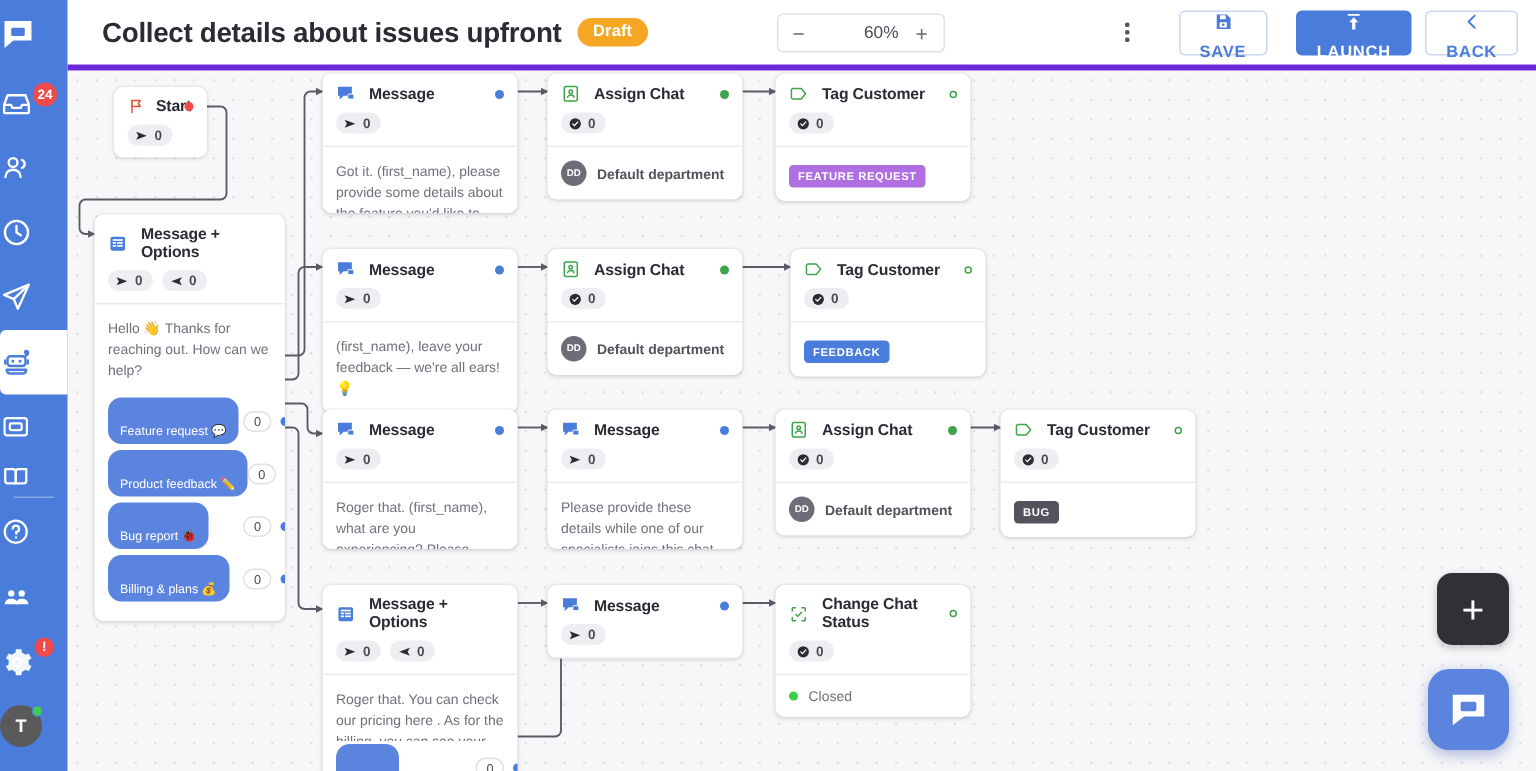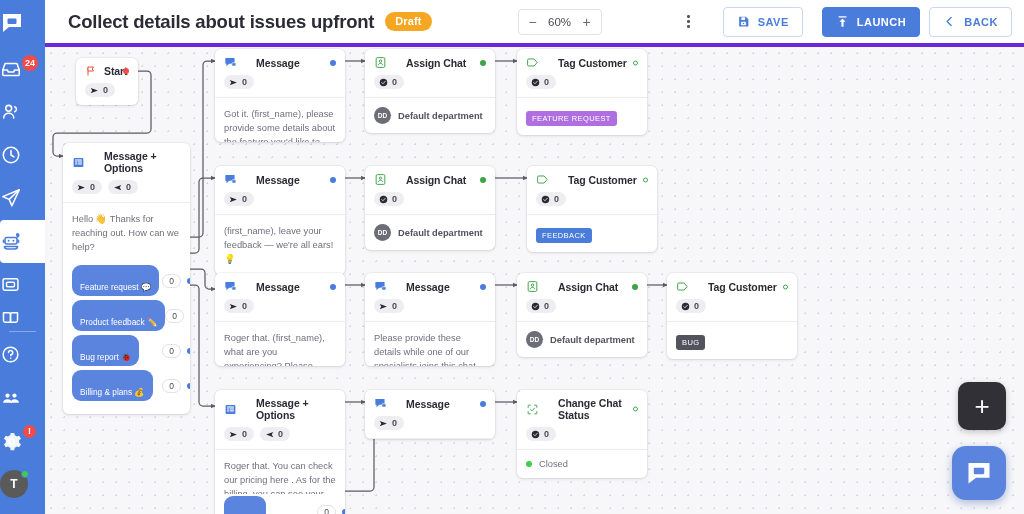--- a/index.html
+++ b/index.html
@@ -78,7 +78,7 @@
     width: 20px; height: 24px; display: flex; align-items: center; justify-content: center;
     color: #6a6a75; font-size: 14px;
   }
-  .zoom-val { font-size: 11.5px; color: #4a4a55; width: 34px; text-align: center; font-weight: 500; }
+  .zoom-val { font-size: 11.5px; color: #4a4a55; width: 34px; text-align: center; font-weight: 500; margin-left: 28px; }
 
   .tb-right { margin-left: auto; display: flex; align-items: center; padding-right: 12px; }
   .kebab { width: 22px; height: 26px; display: flex; flex-direction: column; align-items: center; justify-content: center; gap: 2.5px; margin-right: 14px;}

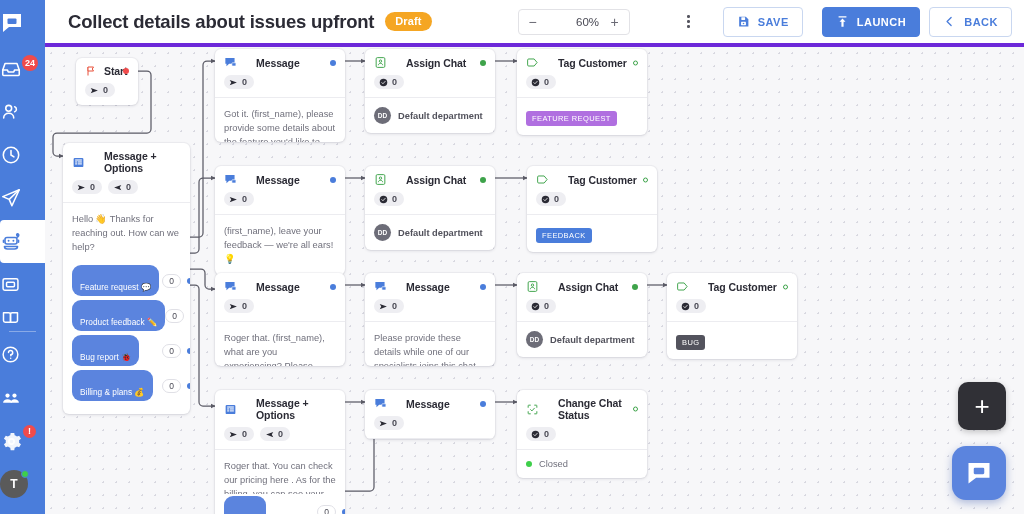--- a/index.html
+++ b/index.html
@@ -86,7 +86,7 @@
   .btn {
     height: 30px; border-radius: 4px; display: flex; align-items: center;
     font-size: 11px; font-weight: bold; letter-spacing: 0.5px;
-    padding: 0 13px; gap: 8px; margin-left: 9px;
+    padding: 0 13px; gap: 8px; margin-left: 9px; flex-direction: column;
   }
   .btn-outline { border: 1px solid #c9d7f0; background: #fff; color: #4a7ddb; }
   .btn-primary { background: #4a7ddb; border: 1px solid #4a7ddb; color: #ffffff; margin-left: 19px; }

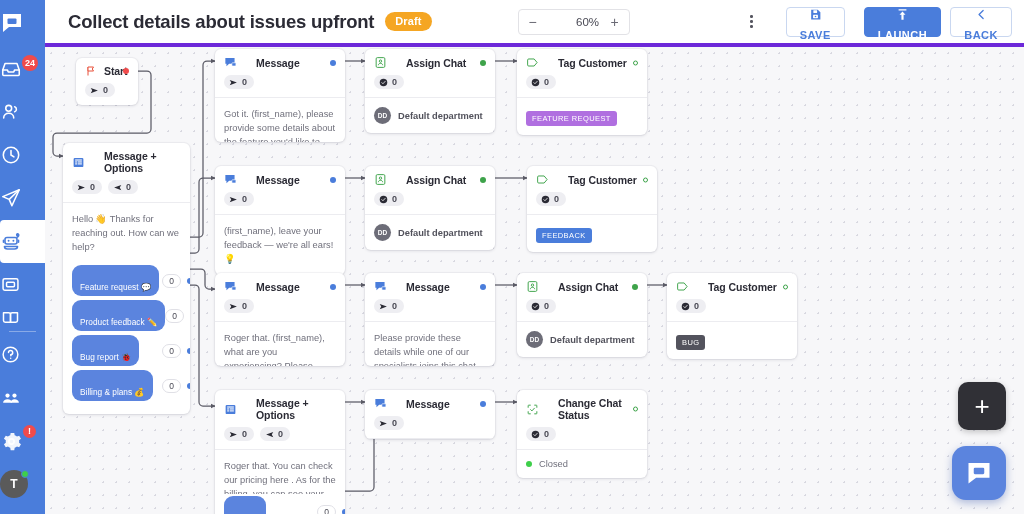--- a/index.html
+++ b/index.html
@@ -111,7 +111,7 @@
     z-index: 5;
   }
   .node-head { padding: 7px 9px 0 9px; }
-  .node-title-row { display: flex; align-items: center; gap: 19px; position: relative; }
+  .node-title-row { display: flex; align-items: center; gap: 9px; position: relative; }
   .node-title { font-size: 10.5px; font-weight: bold; color: #2b2b35; letter-spacing: -0.1px;}
   .node-port {
     position: absolute; right: 0px; top: 50%; transform: translateY(-50%);

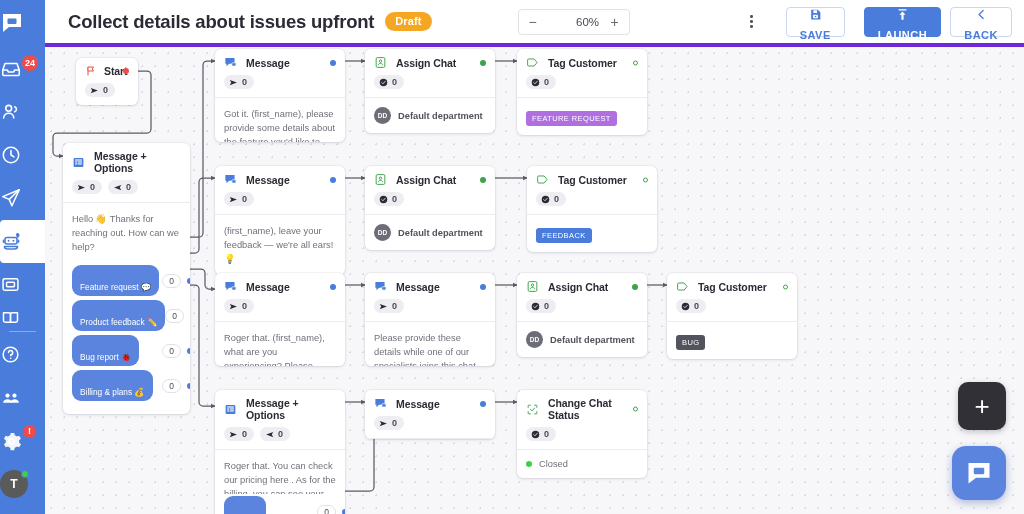--- a/index.html
+++ b/index.html
@@ -138,7 +138,7 @@
   .dept-name { font-size: 9.3px; color: #52525c; font-weight: 600; }
   .tag-row { padding: 9px; }
   .tag {
-    display: inline-block; font-size: 7.5px; font-weight: normal;
+    display: inline-block; font-size: 7.5px; font-weight: bold;
     color: #fff; padding: 3px 6px; border-radius: 3px; letter-spacing: 0.4px;
   }
   .status-row { display: flex; align-items: center; gap: 7px; padding: 9px; }

